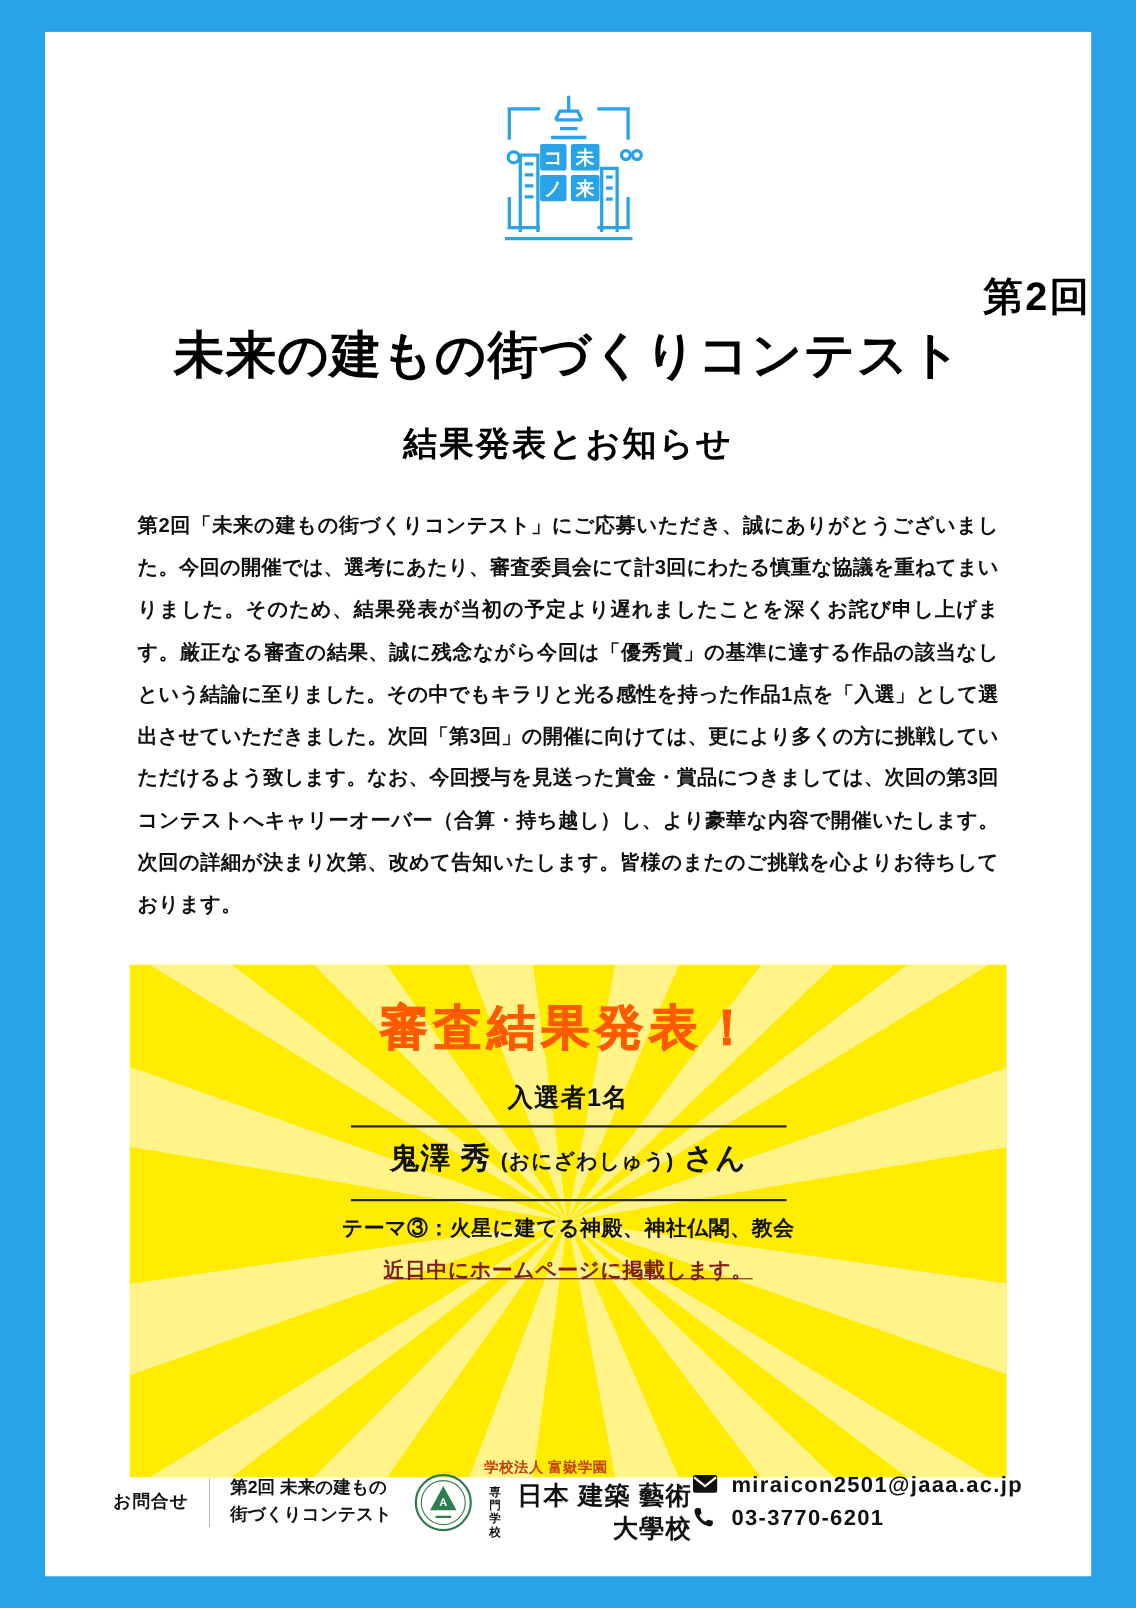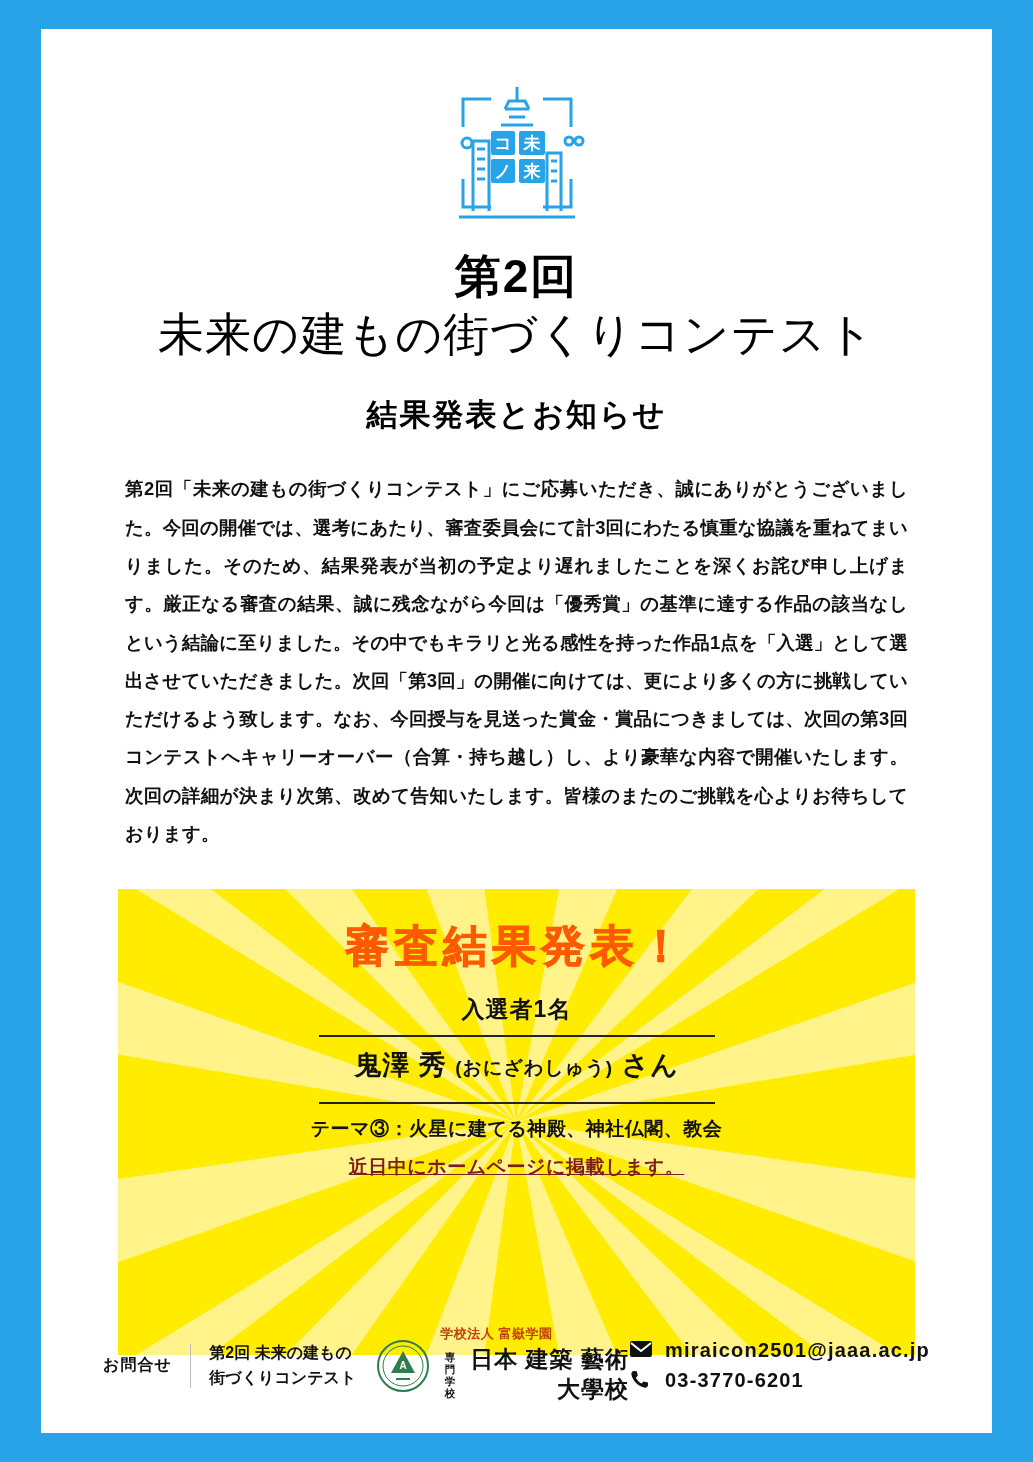--- a/index.html
+++ b/index.html
@@ -39,11 +39,12 @@
     text-align: center;
   }
   .title-line1 {
-    font-size: 46px;
+    font-size: 36px;
     font-weight: bold;
     letter-spacing: 2px;
     color: #000;
     line-height: 1.18;
+    text-align: right;
   }
   .title-line2 {
     font-size: 46px;

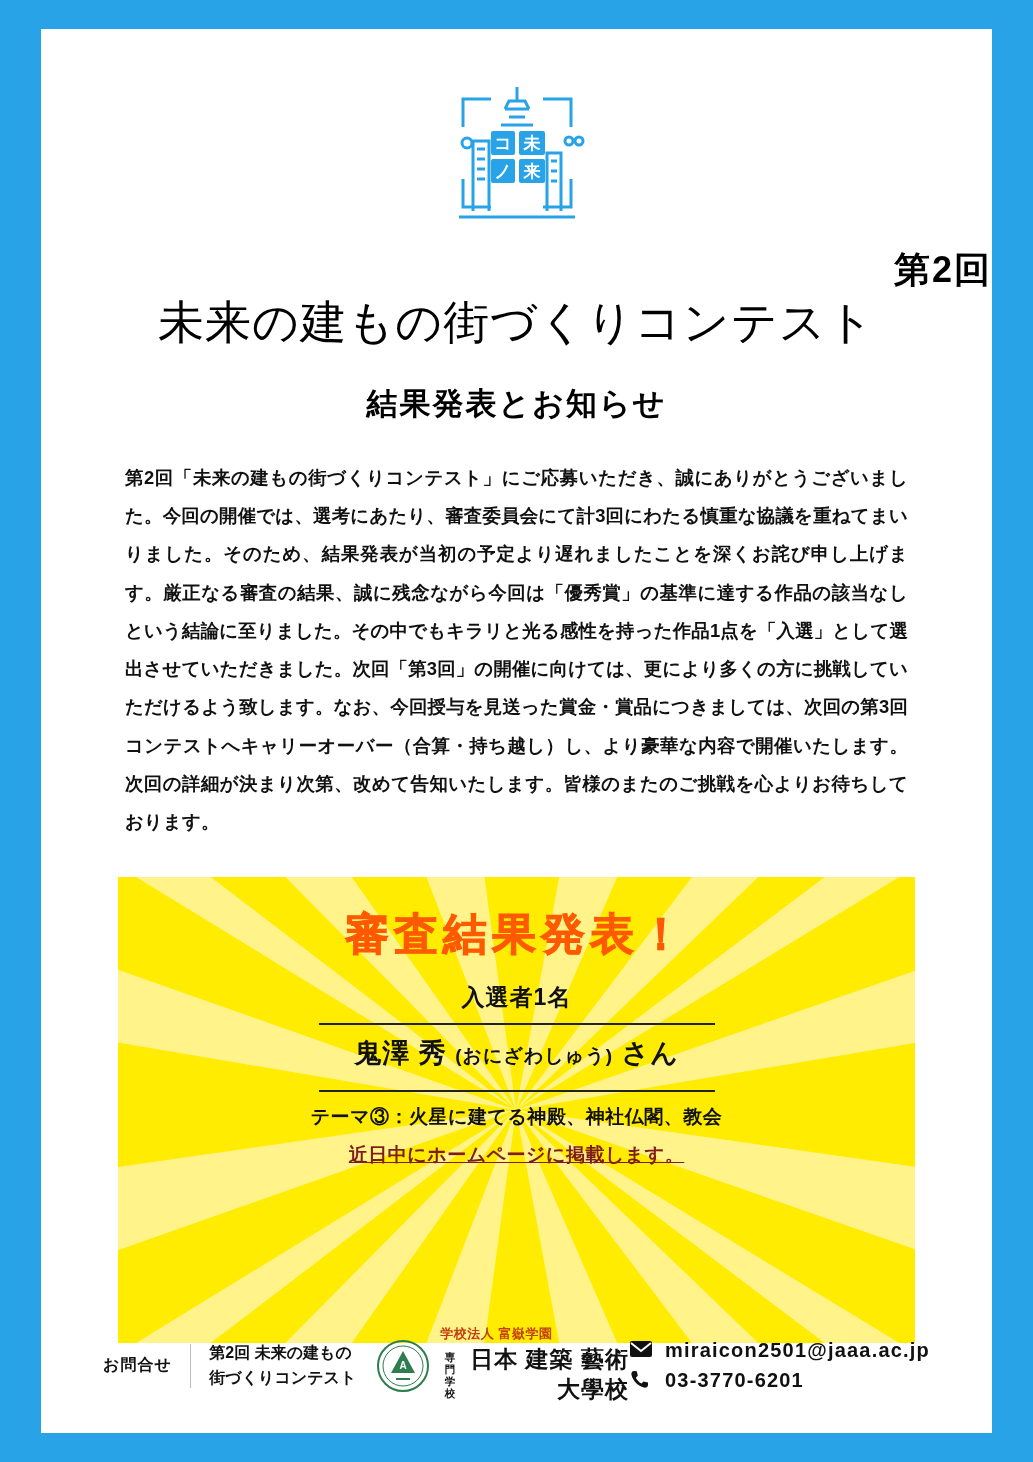--- a/index.html
+++ b/index.html
@@ -48,7 +48,7 @@
   }
   .title-line2 {
     font-size: 46px;
-    font-weight: normal;
+    font-weight: bold;
     letter-spacing: 1px;
     color: #000;
     line-height: 1.2;

